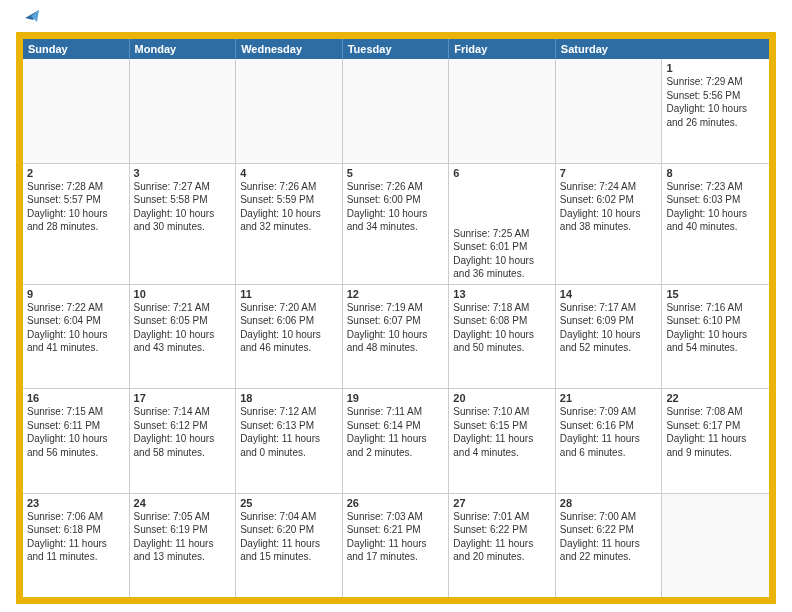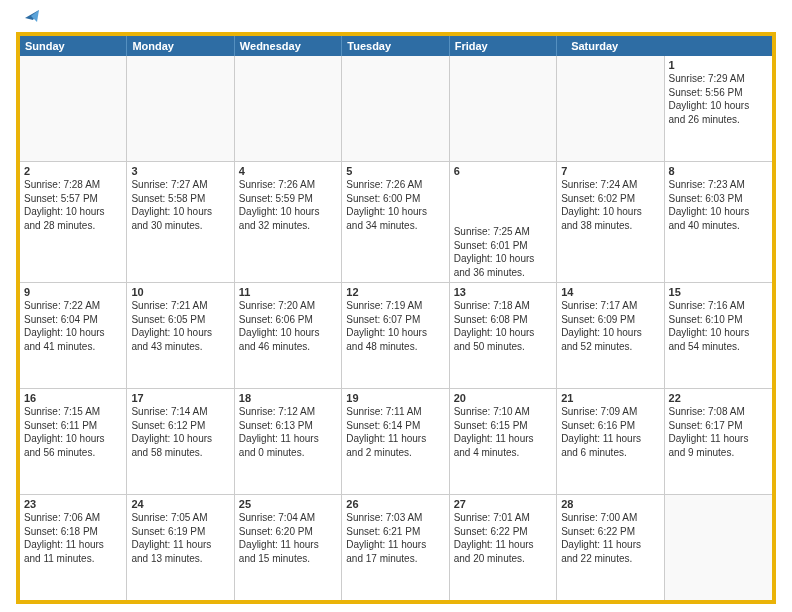--- a/index.html
+++ b/index.html
@@ -49,7 +49,7 @@
       flex: 1;
       display: flex;
       flex-direction: column;
-      border: 4px solid #eab308;
+      border: 7px solid #eab308;
     }
     .cal-header-row {
       display: grid;

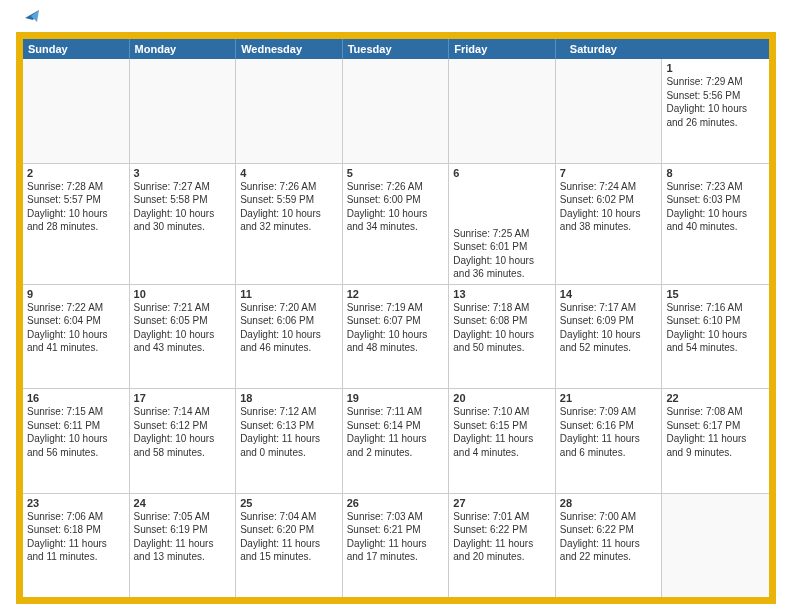--- a/index.html
+++ b/index.html
@@ -66,7 +66,6 @@
     }
     .cal-header-cell:last-child {
       border-right: none;
-      margin-left: 9px;
     }
     .cal-body {
       flex: 1;

